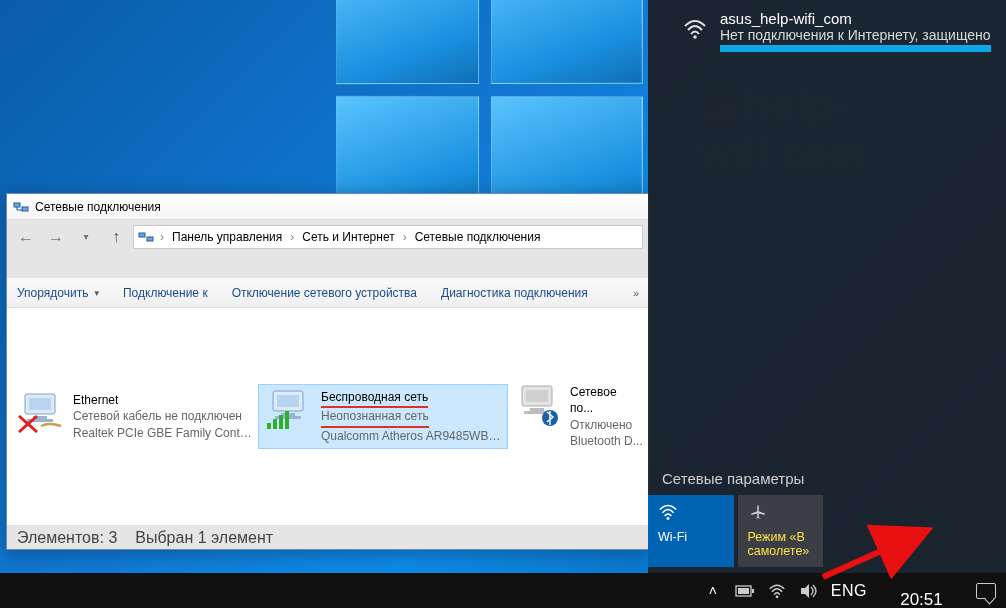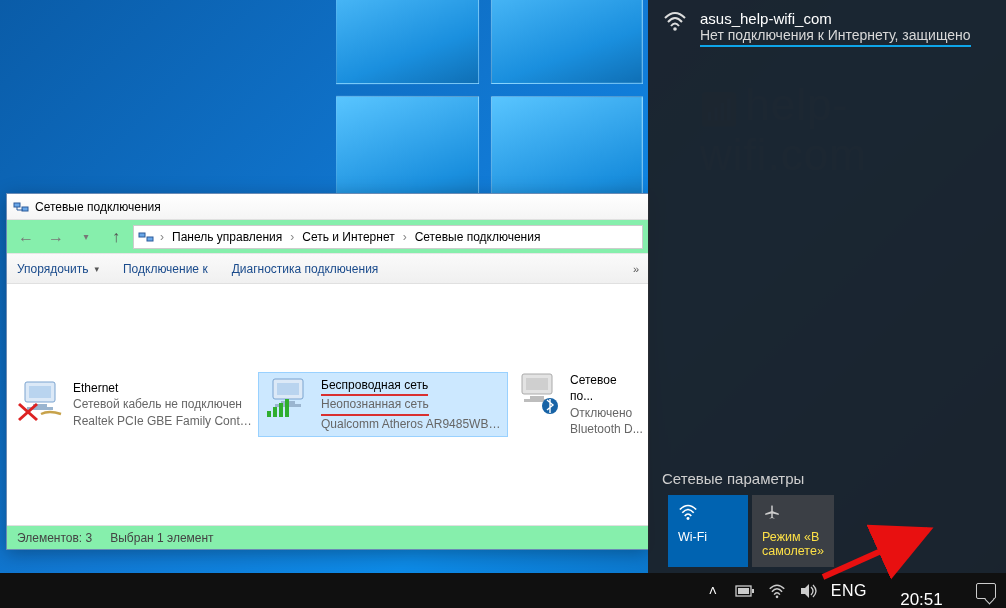--- a/index.html
+++ b/index.html
@@ -92,7 +92,7 @@
     display: flex; flex-direction: column;
   }
   .flyout-row {
-    display:flex; align-items:flex-start; gap:12px; padding: 10px 14px 6px 14px;
+    display:flex; align-items:center; gap:12px; padding: 10px 14px 6px 14px; margin-left: 20px;
   }
   .wifi-glyph { font-size:20px; width:26px; text-align:center; }
   .flyout-net-name { font-size: 15px; color:#fff; }

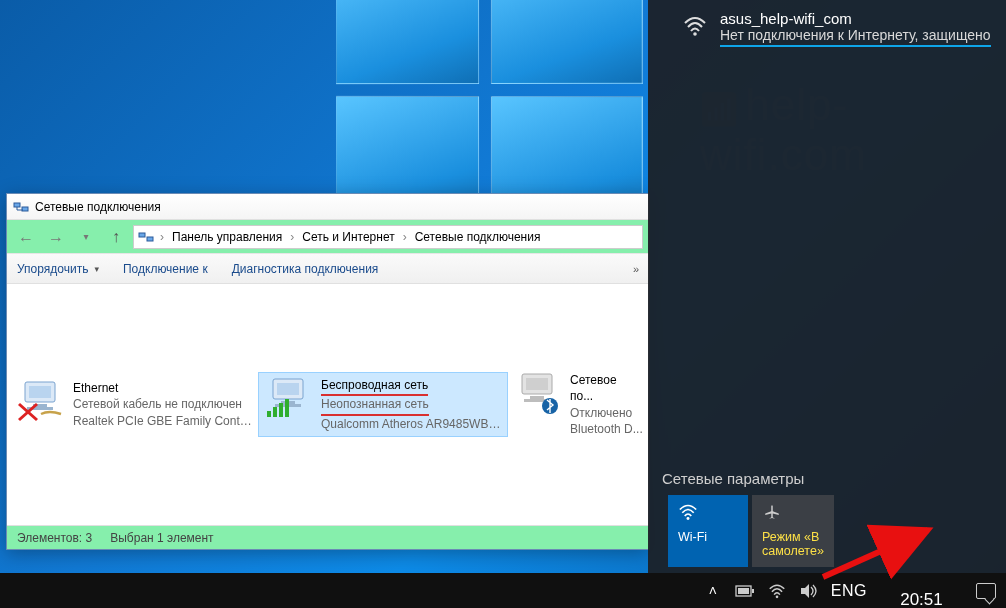--- a/index.html
+++ b/index.html
@@ -97,7 +97,7 @@
   .wifi-glyph { font-size:20px; width:26px; text-align:center; }
   .flyout-net-name { font-size: 15px; color:#fff; }
   .flyout-net-sub { font-size: 14px; color:#d9d9d9; }
-  .flyout-net-sub .underline-red { border-bottom:2px solid #0ea5e9; padding-bottom:2px; }
+  .flyout-net-sub .underline-red { border-bottom:7px solid #0ea5e9; padding-bottom:2px; }
   .flyout-spacer { flex:1; }
   .flyout-heading { padding: 0 14px 8px 14px; font-size: 15px; color:#cfcfcf; }
   .tiles { display:flex; gap:4px; padding: 0 4px 6px 20px; }

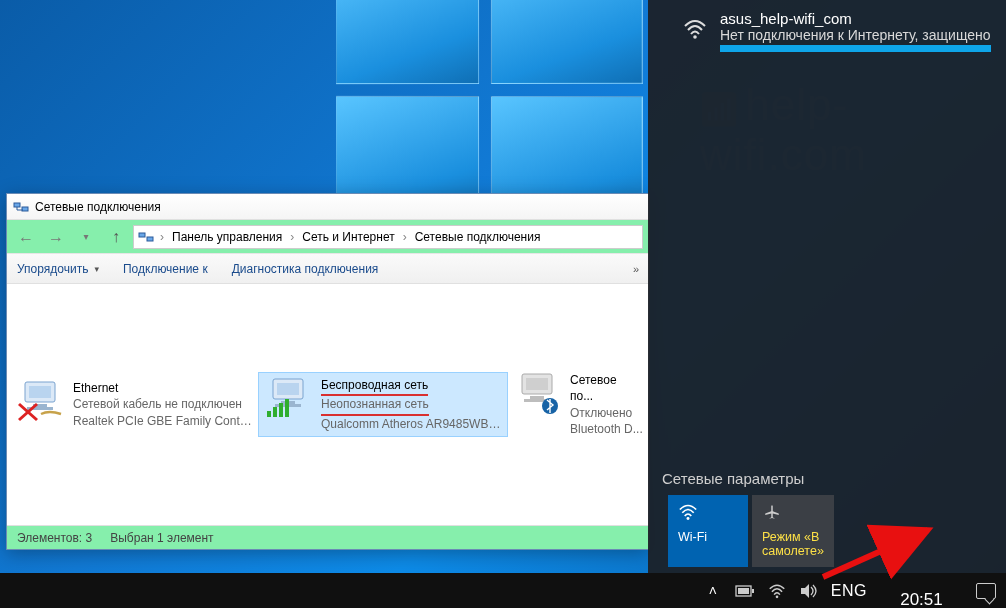--- a/index.html
+++ b/index.html
@@ -29,7 +29,7 @@
   
   .nc-window {
     position: absolute; left: 6px; top: 193px; width: 644px; height: 357px;
-    background: #86efac; border: 1px solid #6a8bb5; box-shadow: 0 4px 18px rgba(0,0,0,.3);
+    background: #e5e5e5; border: 1px solid #6a8bb5; box-shadow: 0 4px 18px rgba(0,0,0,.3);
     display: flex; flex-direction: column; font-size: 12px; color: #000;
   }
   .titlebar {

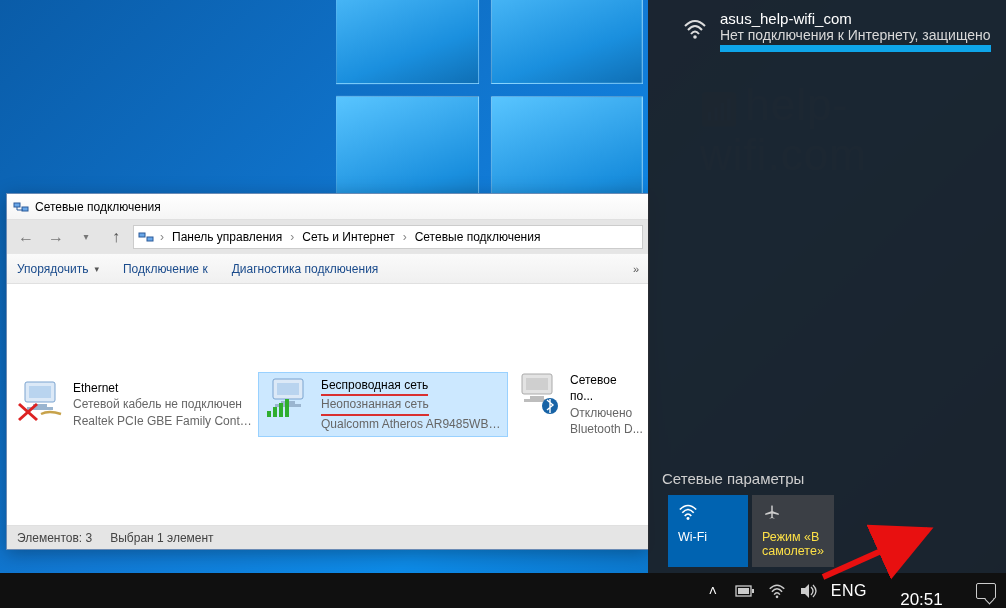--- a/index.html
+++ b/index.html
@@ -58,7 +58,7 @@
   
   .toolbar {
     height: 30px; background: linear-gradient(#fafafa,#f0f0f0); border-bottom: 1px solid #e0e0e0;
-    display: flex; align-items: center; padding: 0 10px; gap: 24px; color: #1a4b8c;
+    display: flex; align-items: center; padding: 0 10px; gap: 24px; color: #1a4b8c; margin-top: 24px;
   }
   .tb-item { display:flex; align-items:center; gap:4px; cursor:default; }
   .tb-drop::after { content:"▾"; font-size:9px; margin-left:2px; color:#555; }

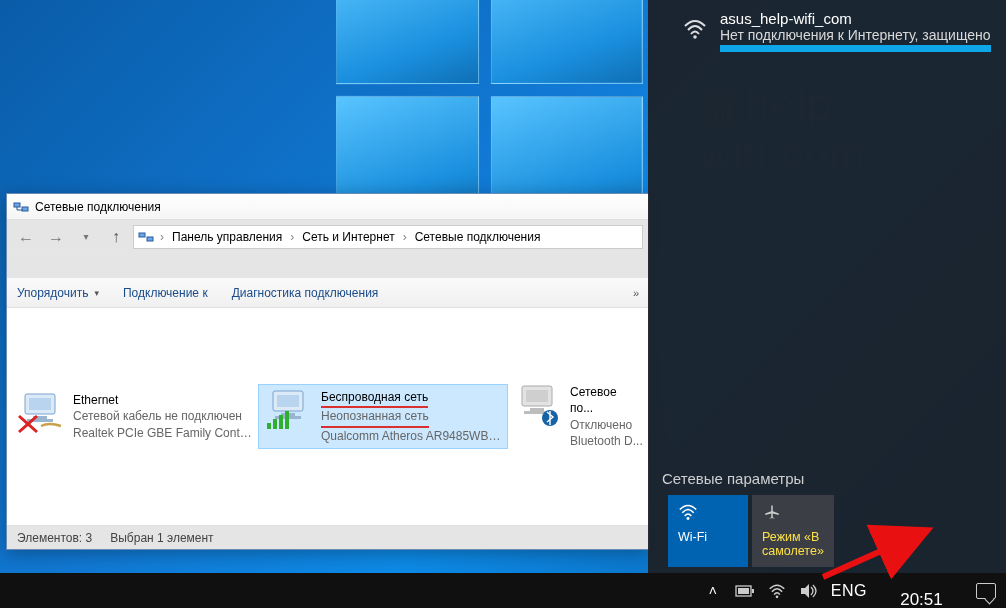--- a/index.html
+++ b/index.html
@@ -183,6 +183,9 @@
         <span>Подключение к</span>
       </span>
     <span class="tb-item">
+        <span>Отключение сетевого устройства</span>
+      </span>
+    <span class="tb-item">
         <span>Диагностика подключения</span>
       </span>
     <span class="tb-chevrons">»</span>

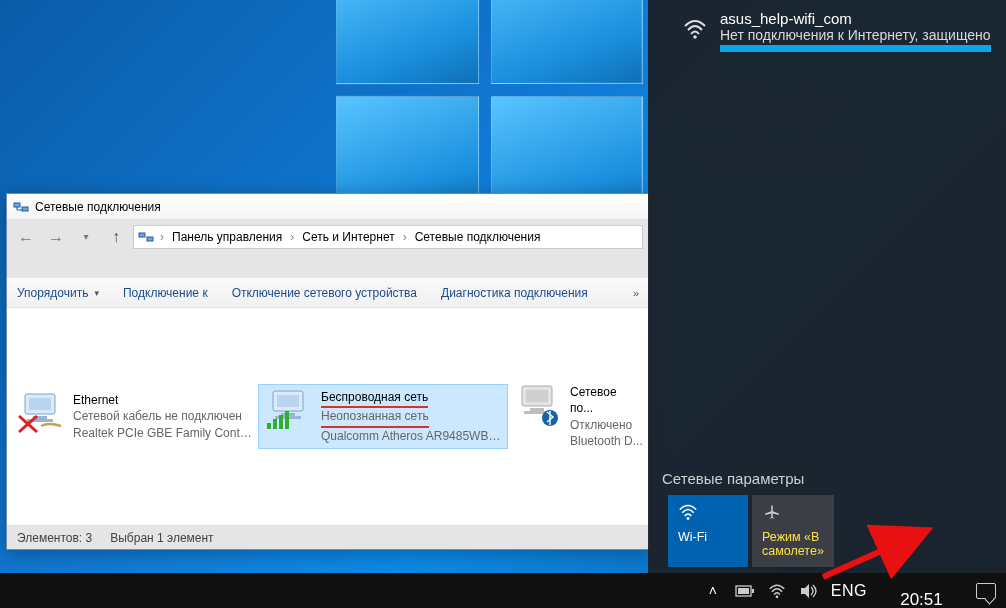--- a/index.html
+++ b/index.html
@@ -82,7 +82,7 @@
   
   .statusbar {
     height: 24px; border-top: 1px solid #e0e0e0; display: flex; align-items: center;
-    padding: 0 10px; gap: 18px; color: #444; font-size: 12px;
+    padding: 0 10px; gap: 18px; color: #444; font-size: 16px;
   }
   
   

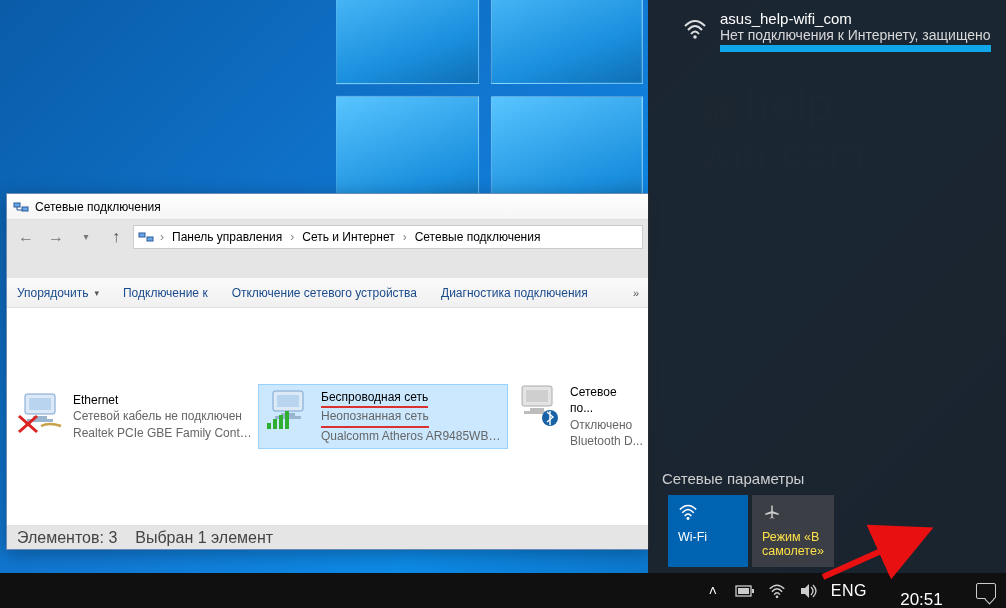--- a/index.html
+++ b/index.html
@@ -100,7 +100,7 @@
   .flyout-net-sub .underline-red { border-bottom:7px solid #0ea5e9; padding-bottom:2px; }
   .flyout-spacer { flex:1; }
   .flyout-heading { padding: 0 14px 8px 14px; font-size: 15px; color:#cfcfcf; }
-  .tiles { display:flex; gap:4px; padding: 0 4px 6px 20px; }
+  .tiles { display:flex; gap:4px; padding: 0 4px 6px 0; }
   .tile {
     flex:1; height:72px; display:flex; flex-direction:column; align-items:flex-start; justify-content:flex-start;
     padding: 8px 10px; font-size: 12.5px; gap:4px; cursor:default;

